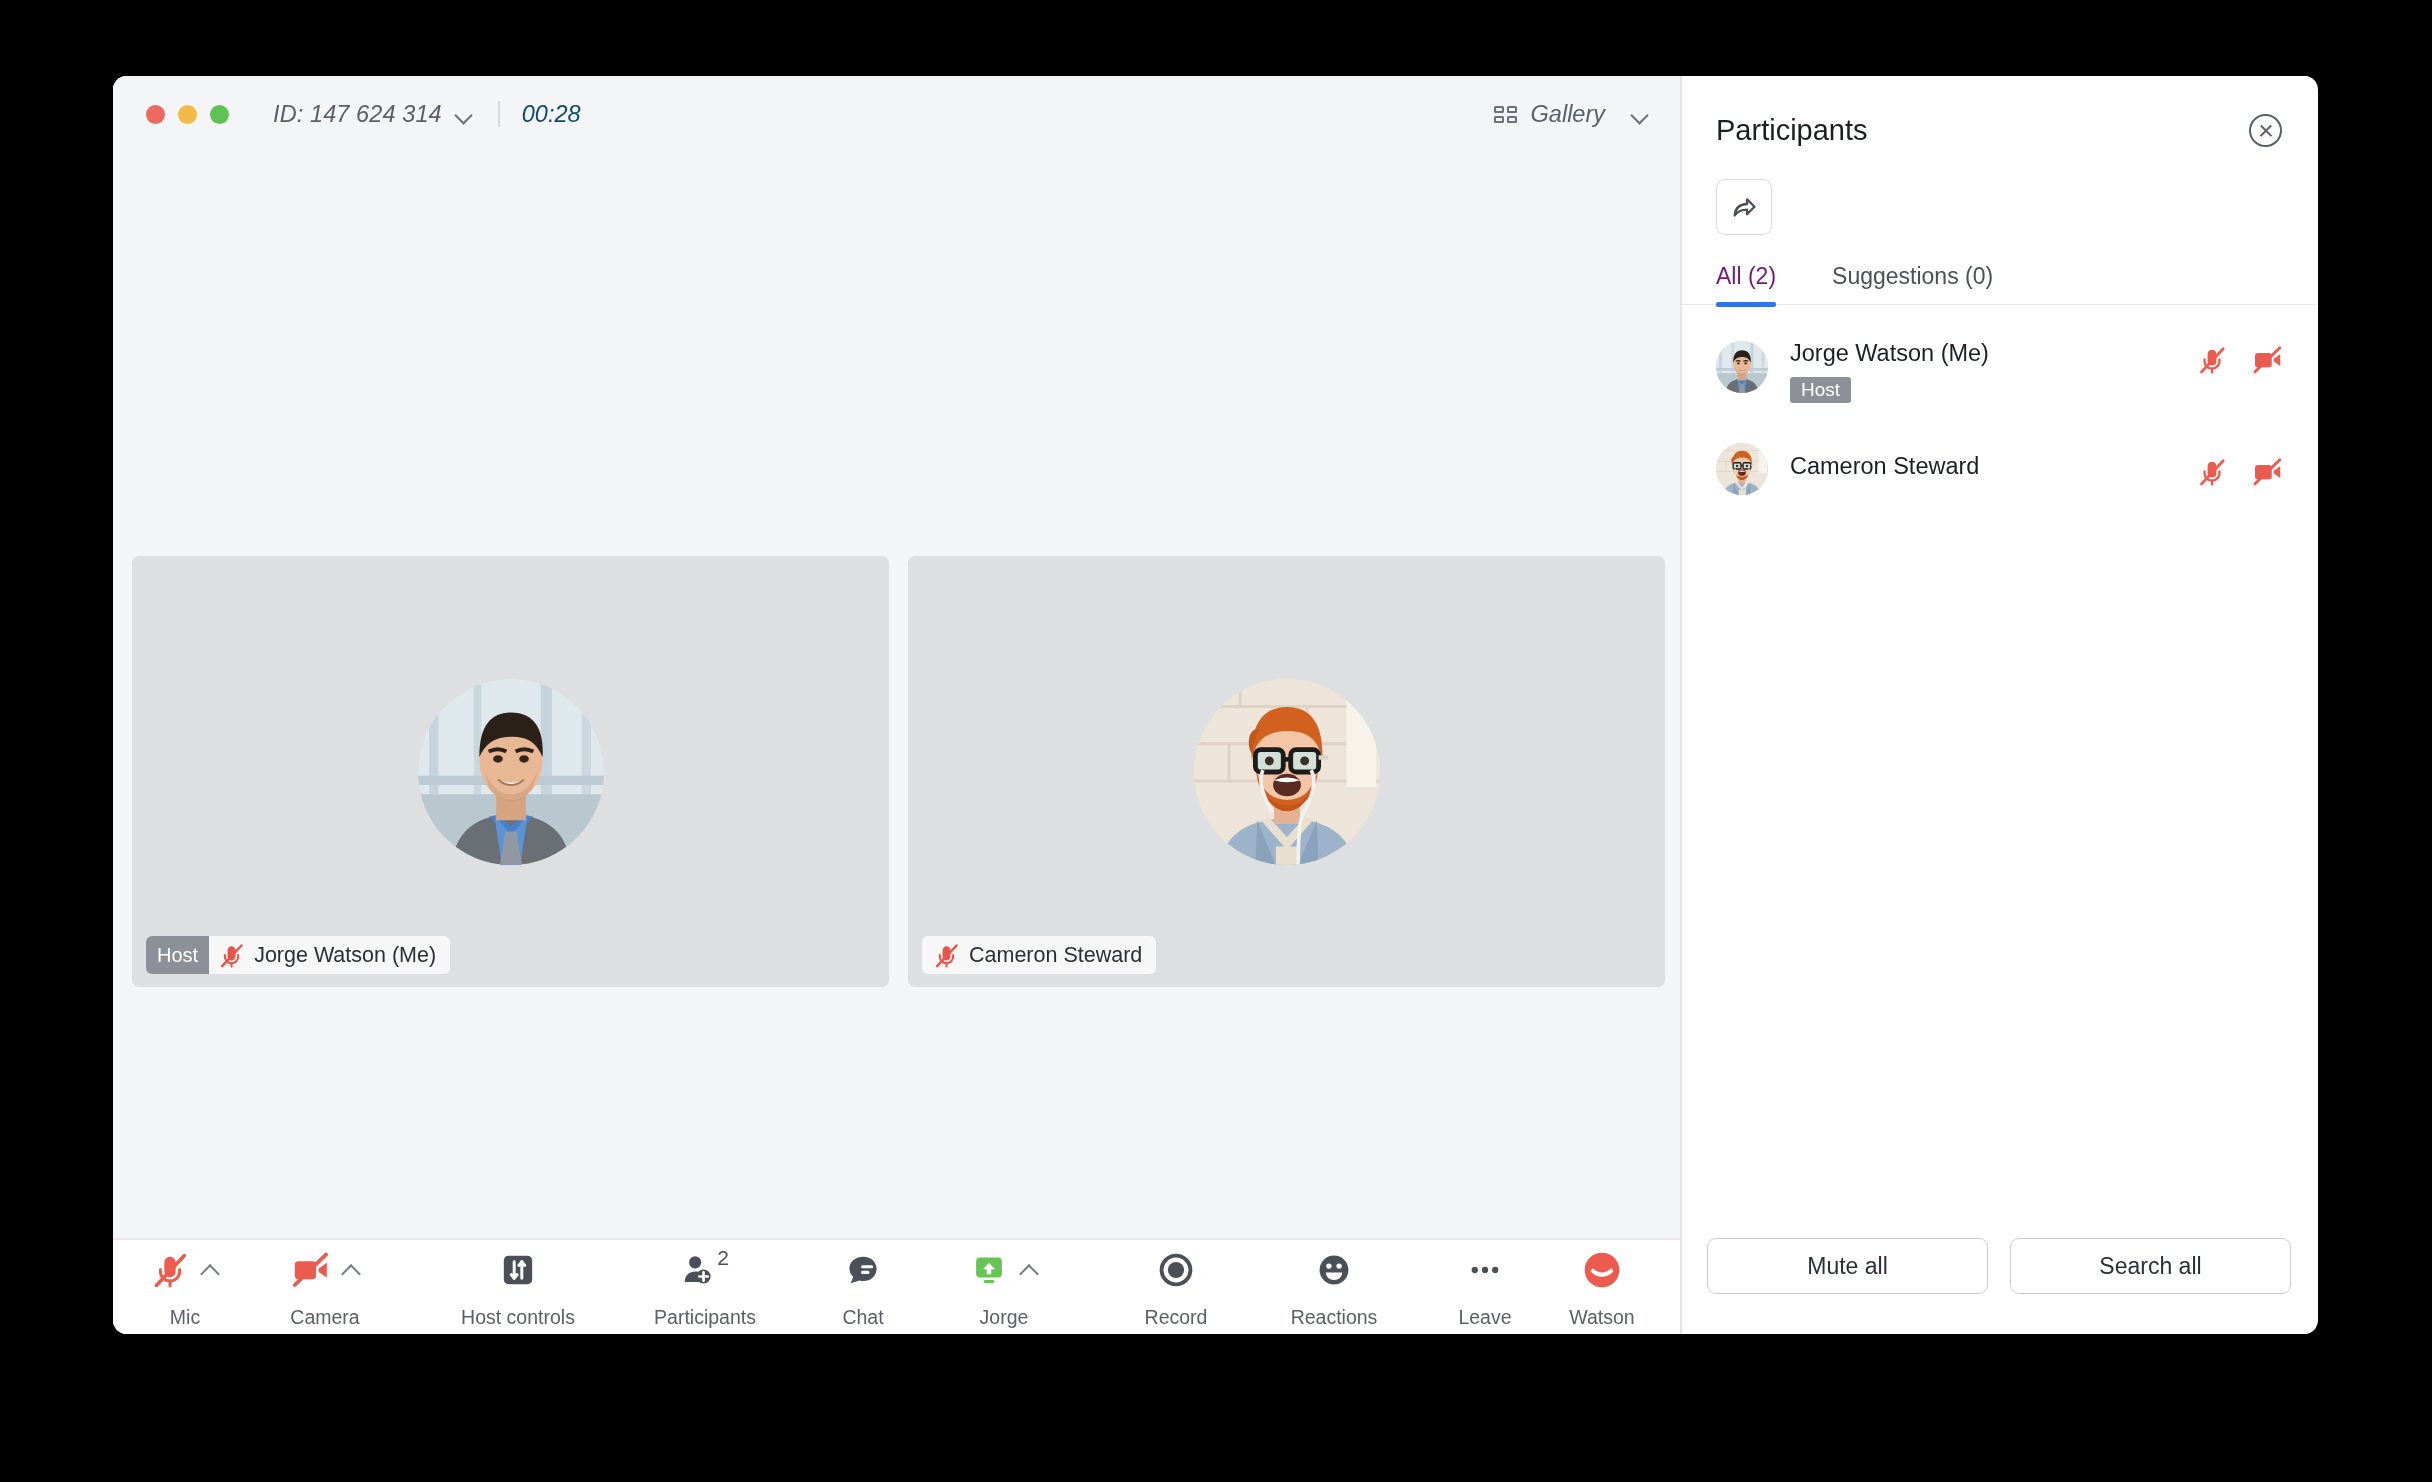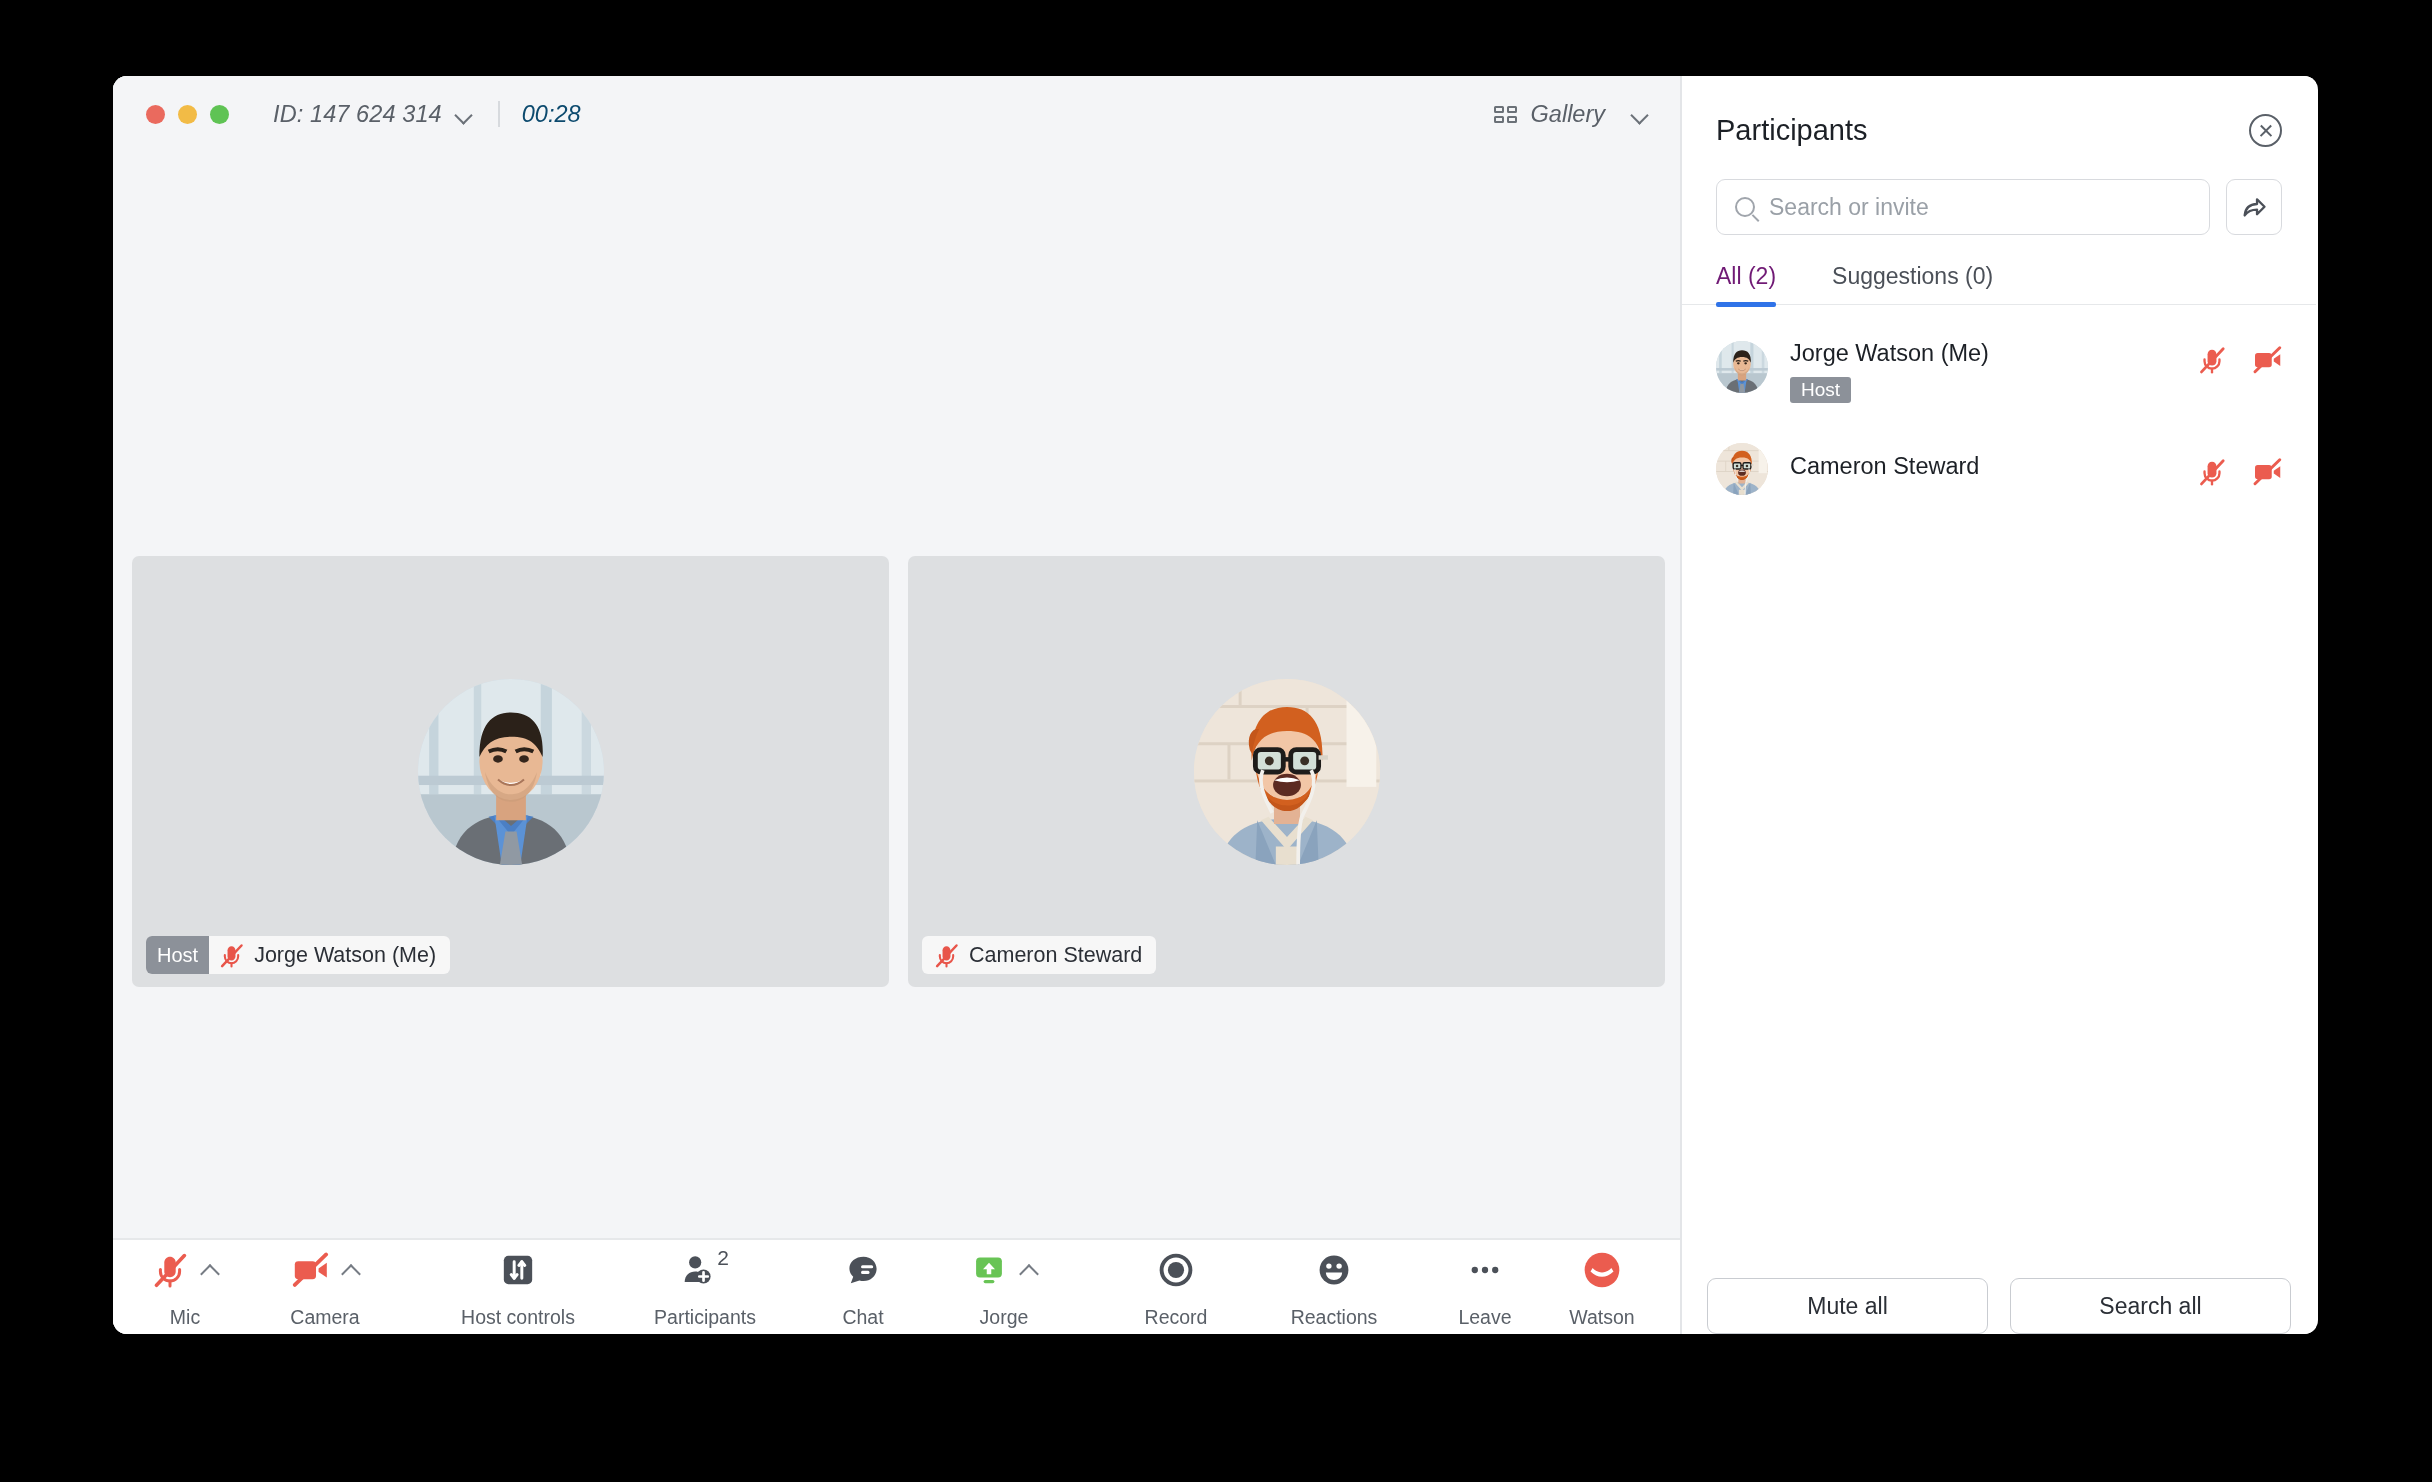--- a/index.html
+++ b/index.html
@@ -691,10 +691,6 @@
     </div>
 
     <div class="search-row">
-      <div class="search-box">
-        <span class="search-glass"></span>
-        <input class="search-input" type="text" placeholder="Search or invite" style="">
-      </div>
       <div class="invite-btn">
         <svg width="28" height="28" viewBox="0 0 24 24">
           <path d="M4 19.2 C4.6 12.6 8.8 9.6 14.6 9.4 V5.4 L21 11.8 L14.6 18.2 V14.2 C9.8 14.2 6.6 15.6 4 19.2 Z" fill="none" stroke="#4b5058" stroke-width="2" stroke-linejoin="round" stroke-linecap="round"></path>

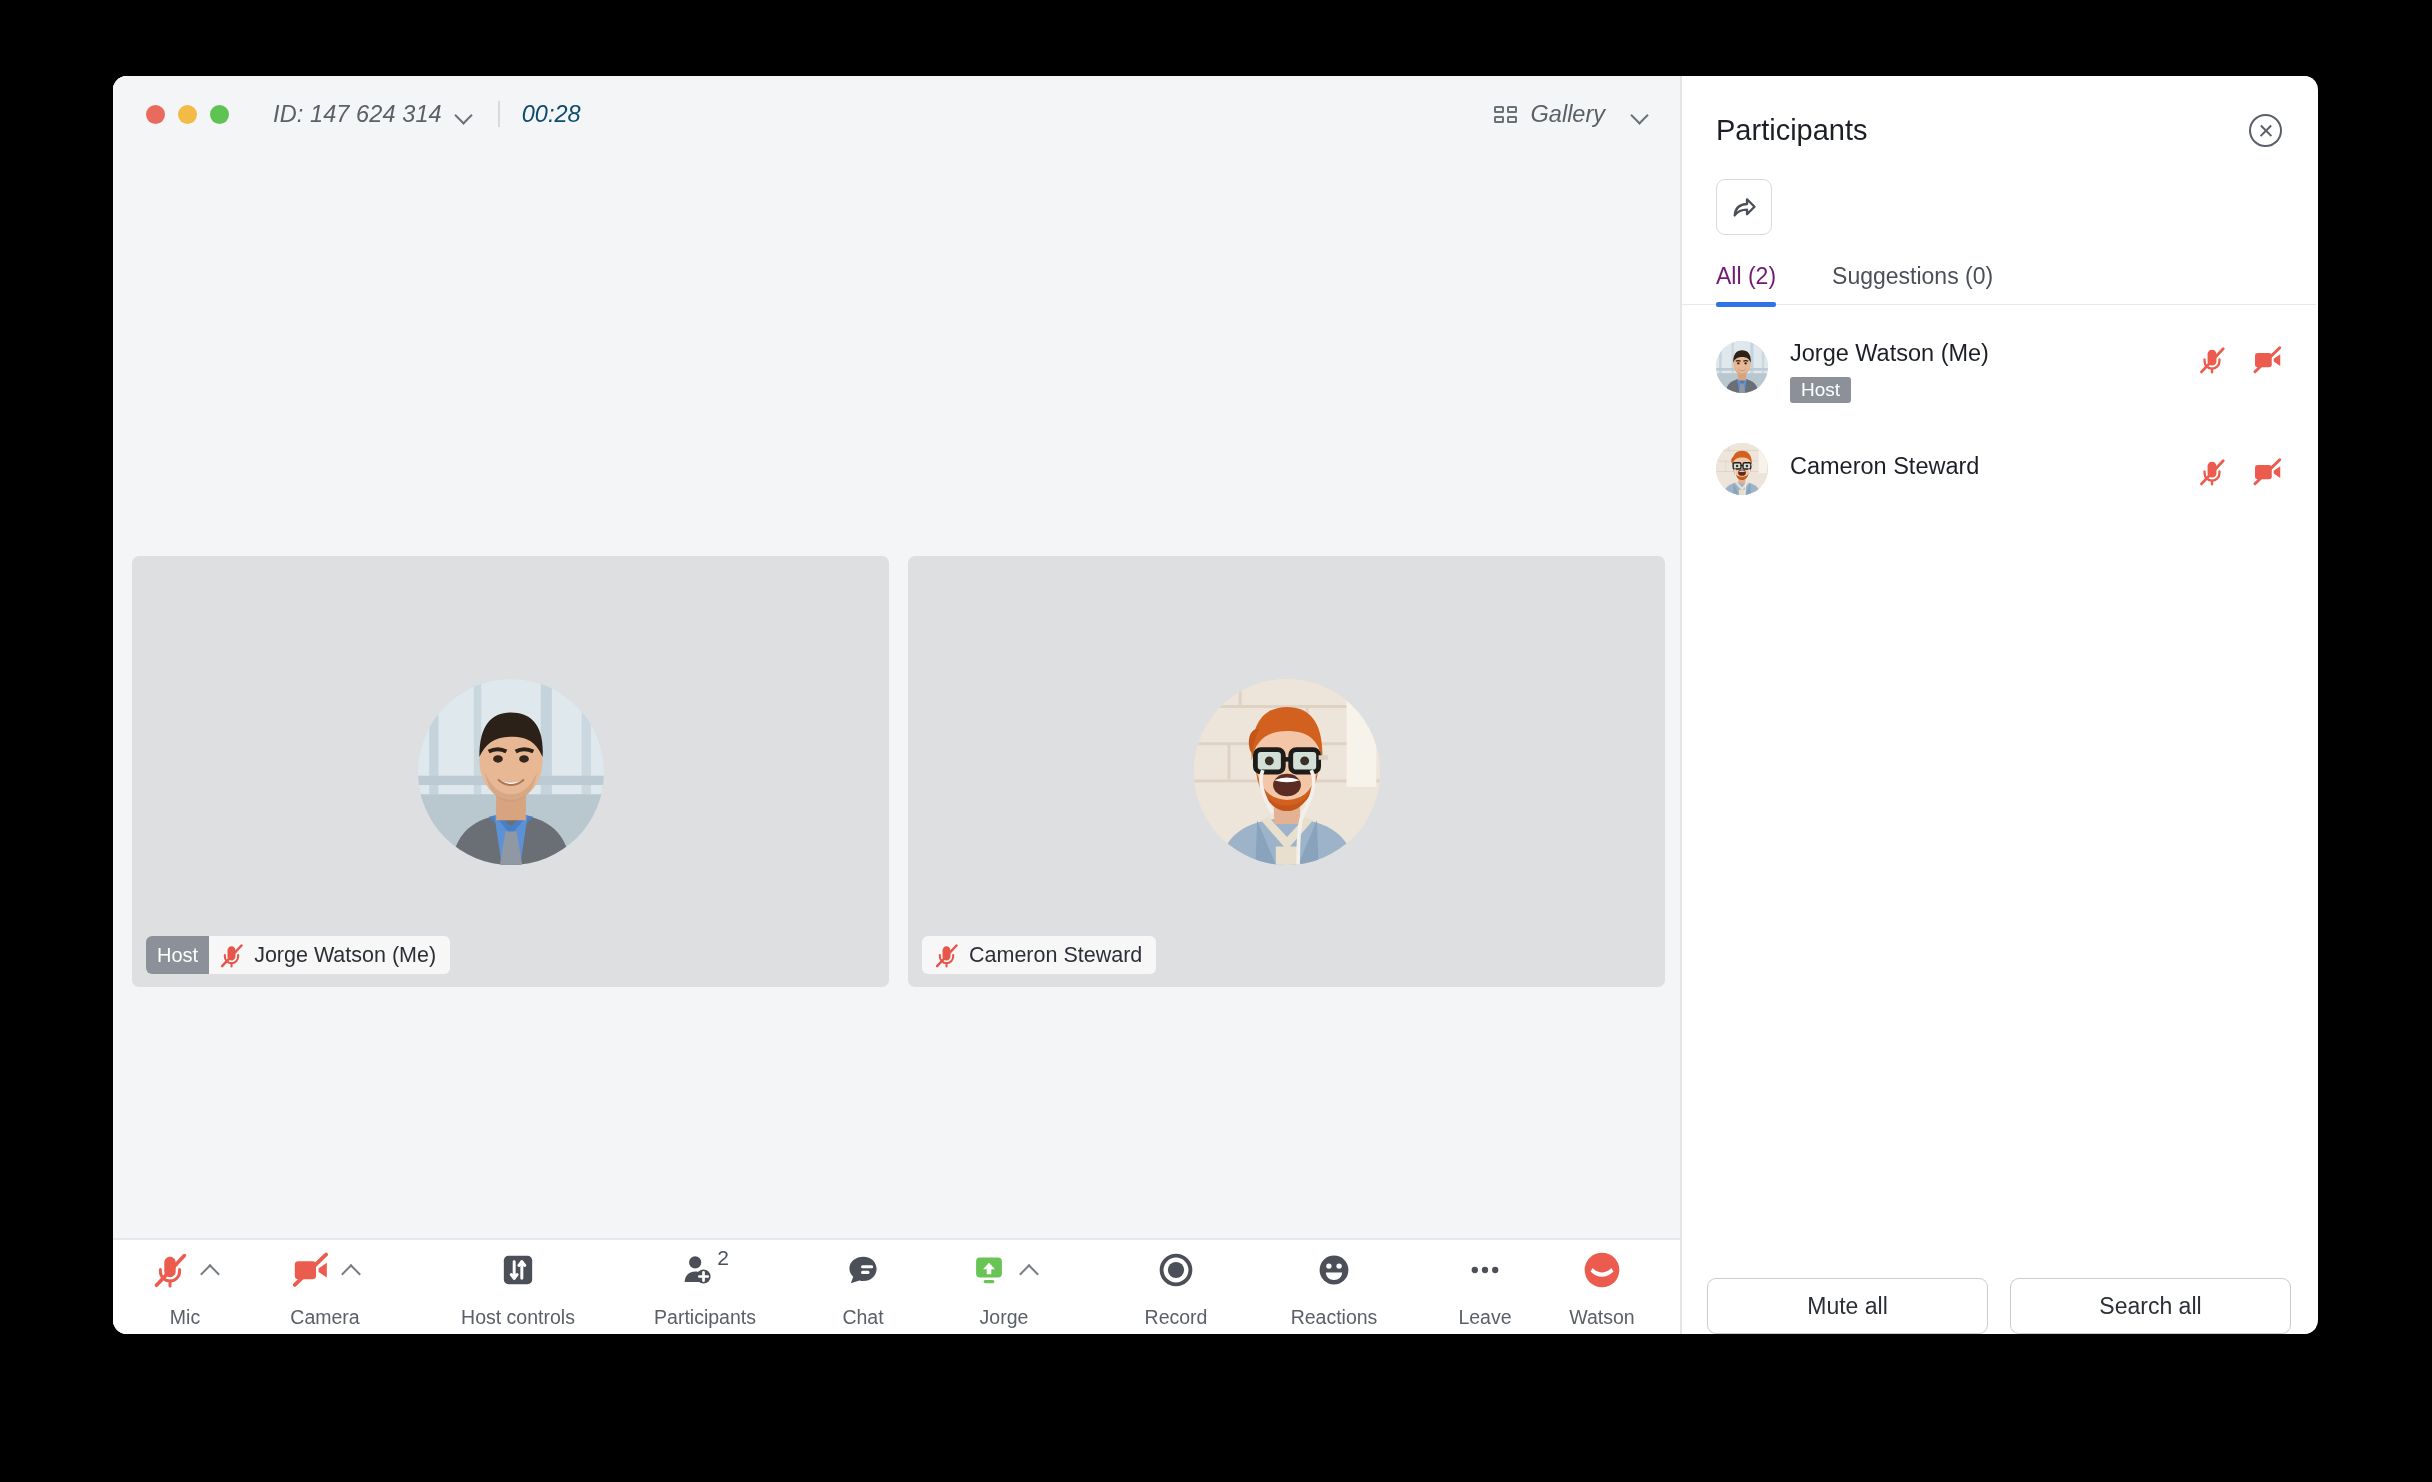--- a/index.html
+++ b/index.html
@@ -369,7 +369,7 @@
     height: 96px;
     flex: 0 0 96px;
     display: flex;
-    align-items: flex-end;
+    align-items: flex-start;
     justify-content: center;
     gap: 22px;
     padding: 0 25px;

